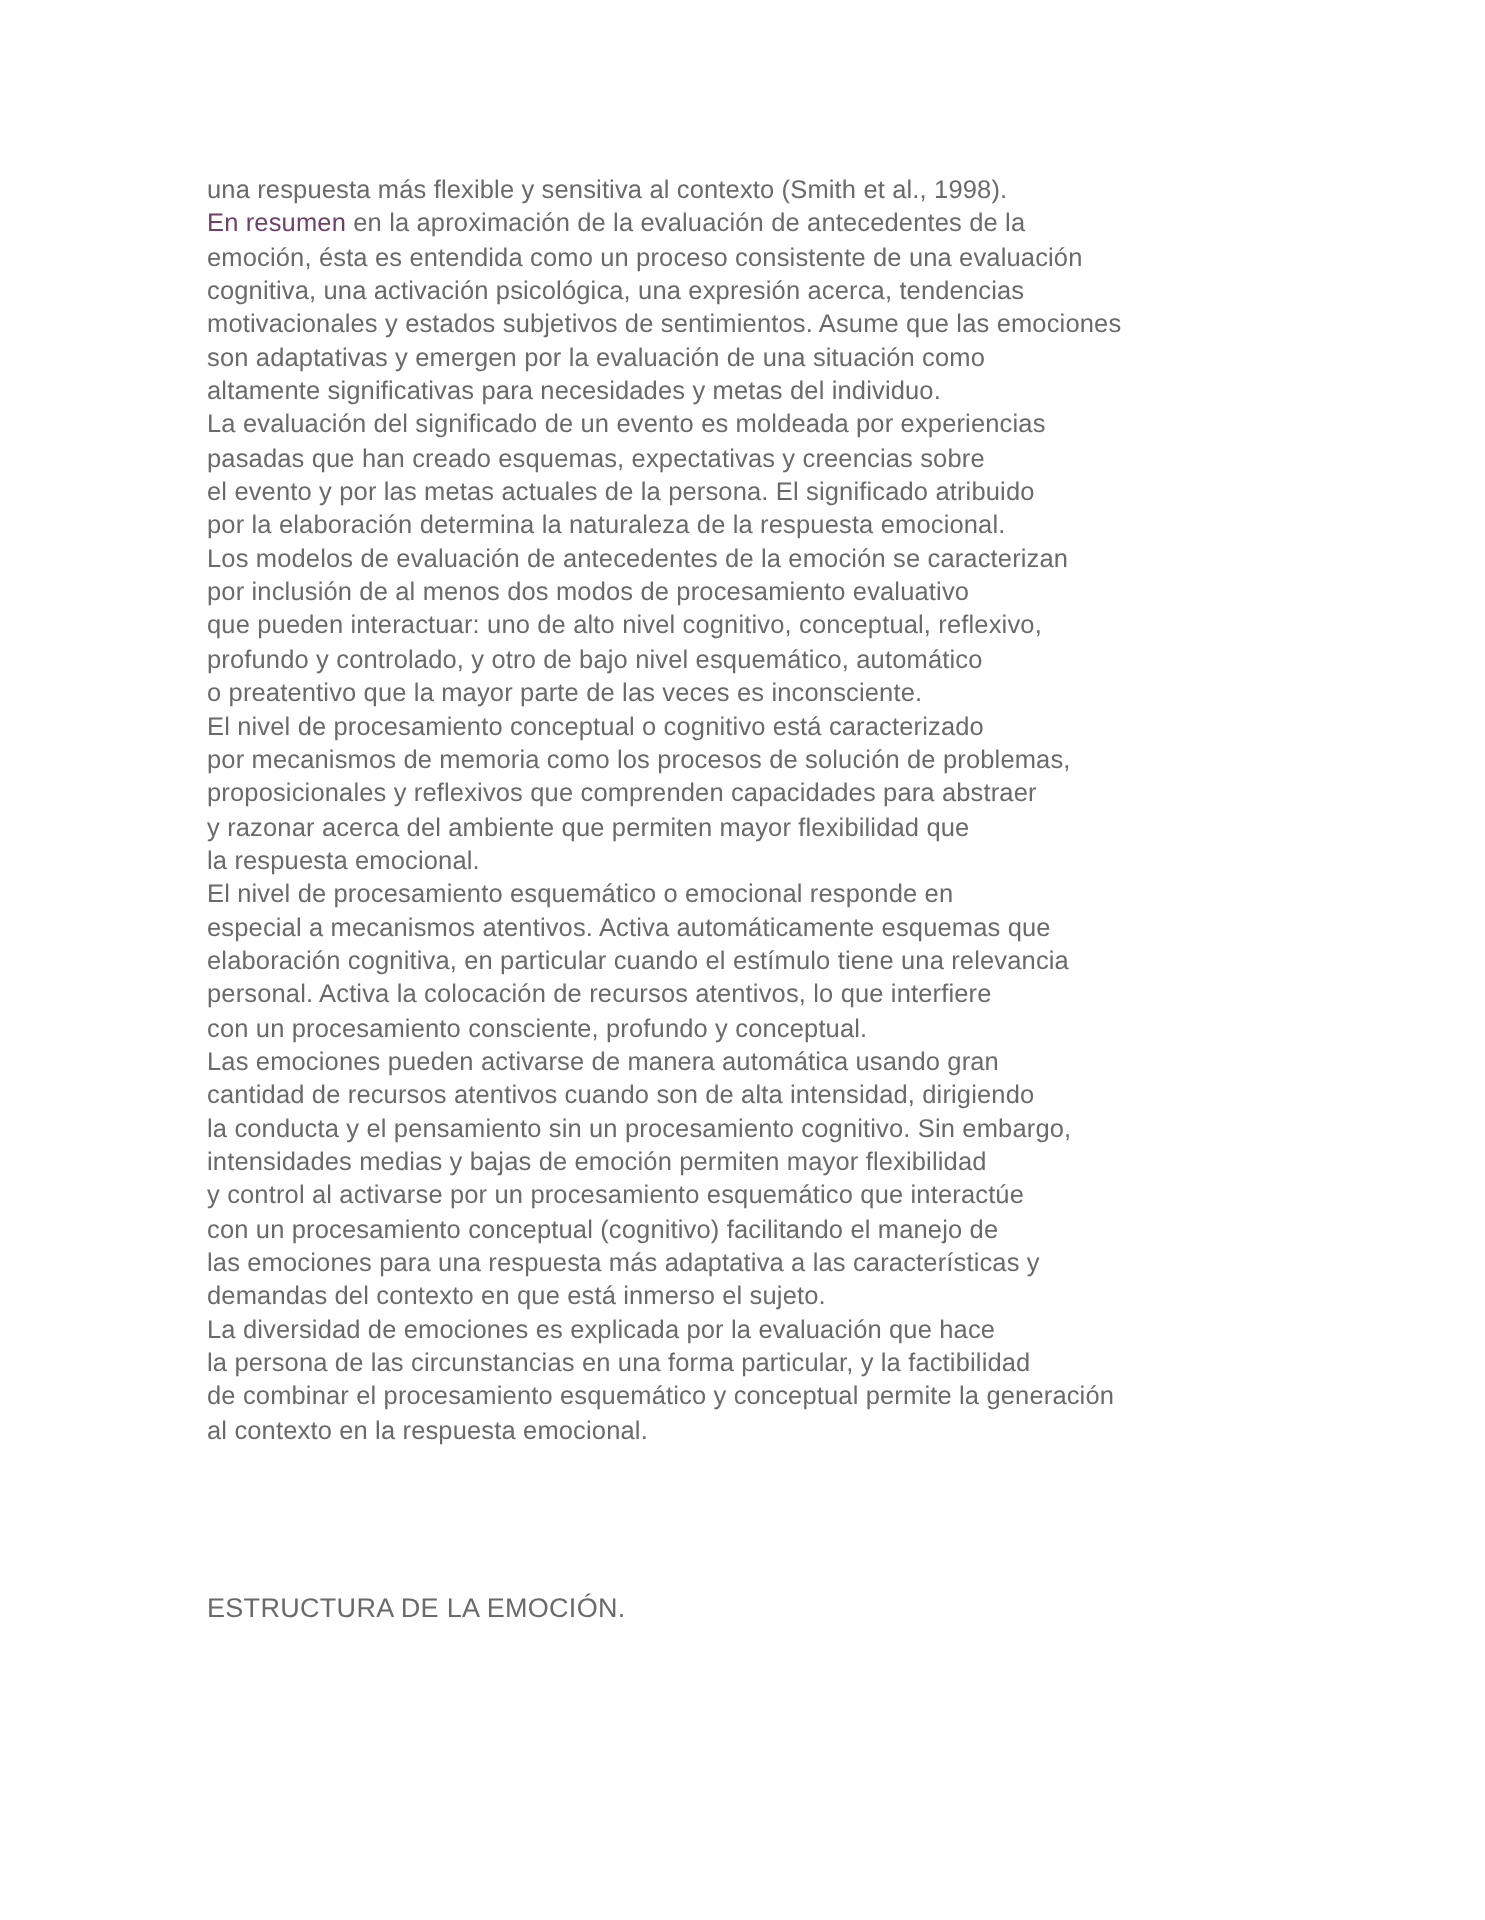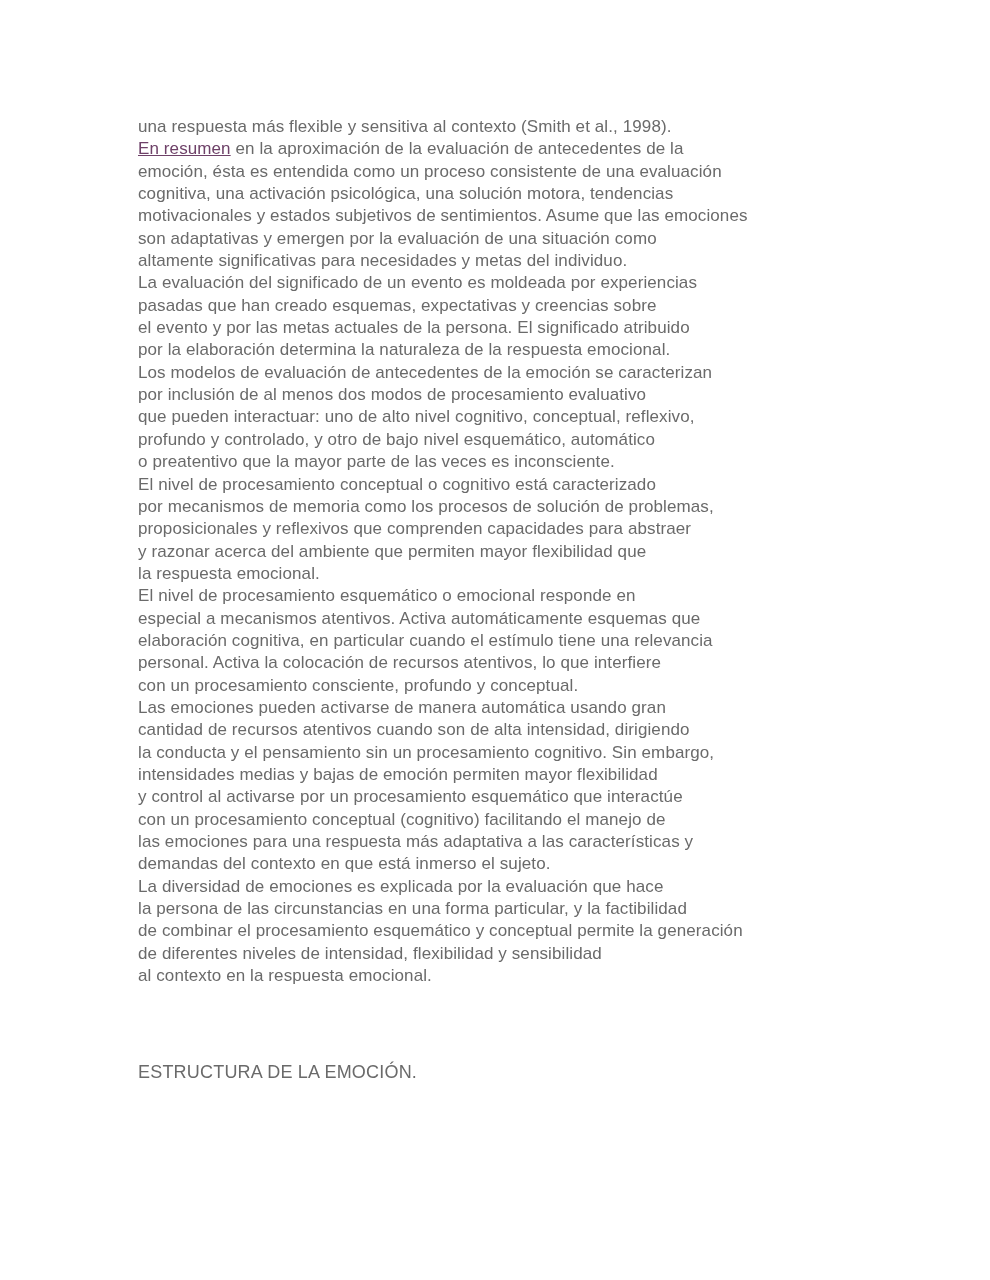--- a/index.html
+++ b/index.html
@@ -30,7 +30,6 @@
   }
   .accent {
     color: var(--accent-color, #6e4168);
-    text-decoration: underline;
   }
   .section-heading {
     position: absolute;

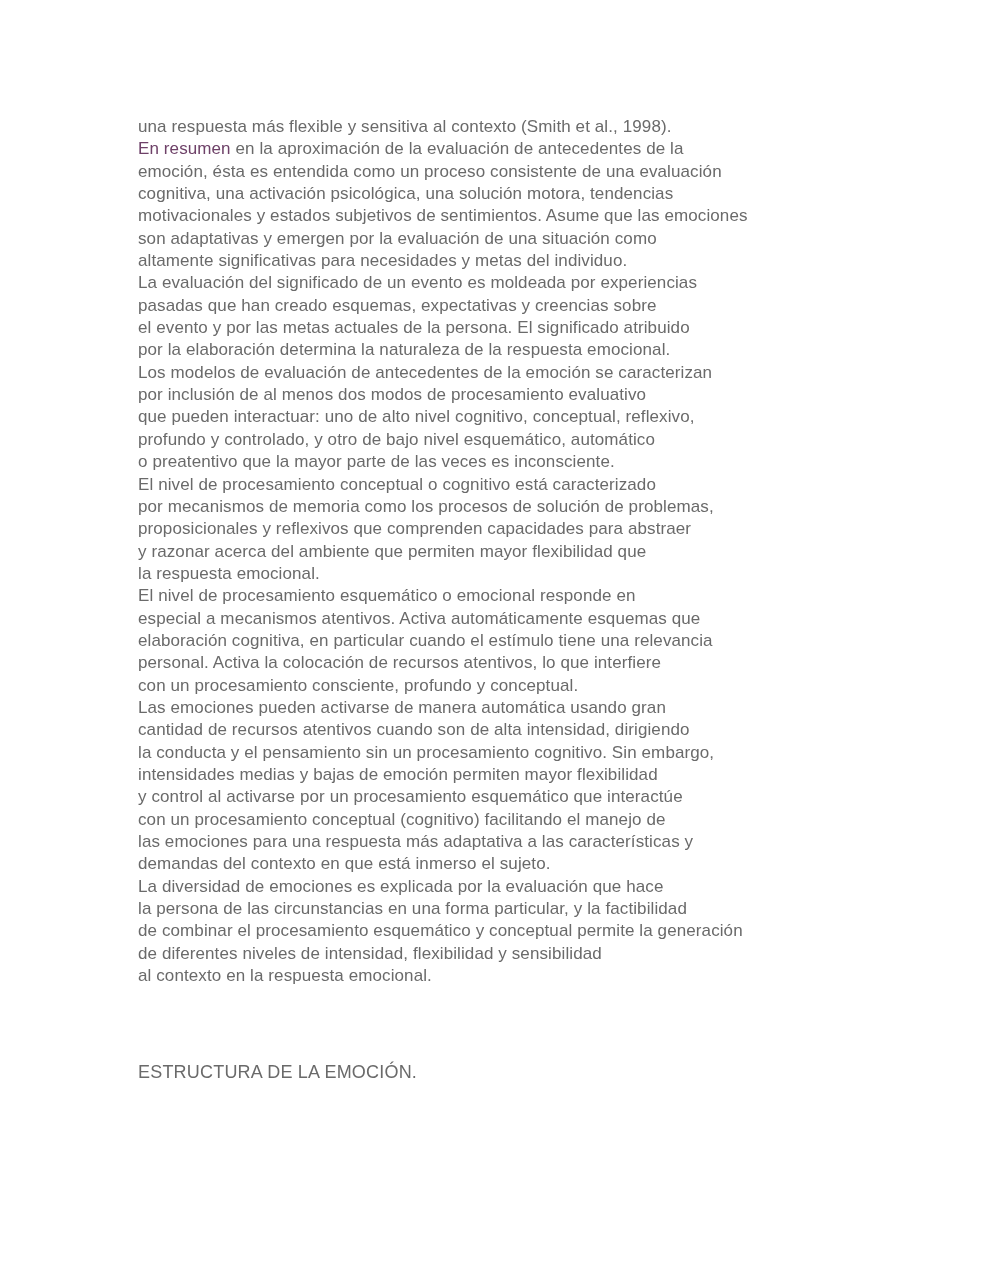--- a/index.html
+++ b/index.html
@@ -52,7 +52,7 @@
       <div class="line">una respuesta más flexible y sensitiva al contexto (Smith et al., 1998).</div>
       <div class="line"><span class="accent">En resumen</span><span> en la aproximación de la evaluación de antecedentes de la</span></div>
       <div class="line">emoción, ésta es entendida como un proceso consistente de una evaluación</div>
-      <div class="line">cognitiva, una activación psicológica, una solución motora, tendencias</div>
+      <div class="line">cognitiva, una activación psicológica, una expresión acerca, tendencias</div>
       <div class="line">motivacionales y estados subjetivos de sentimientos. Asume que las emociones</div>
       <div class="line">son adaptativas y emergen por la evaluación de una situación como</div>
       <div class="line">altamente significativas para necesidades y metas del individuo.</div>

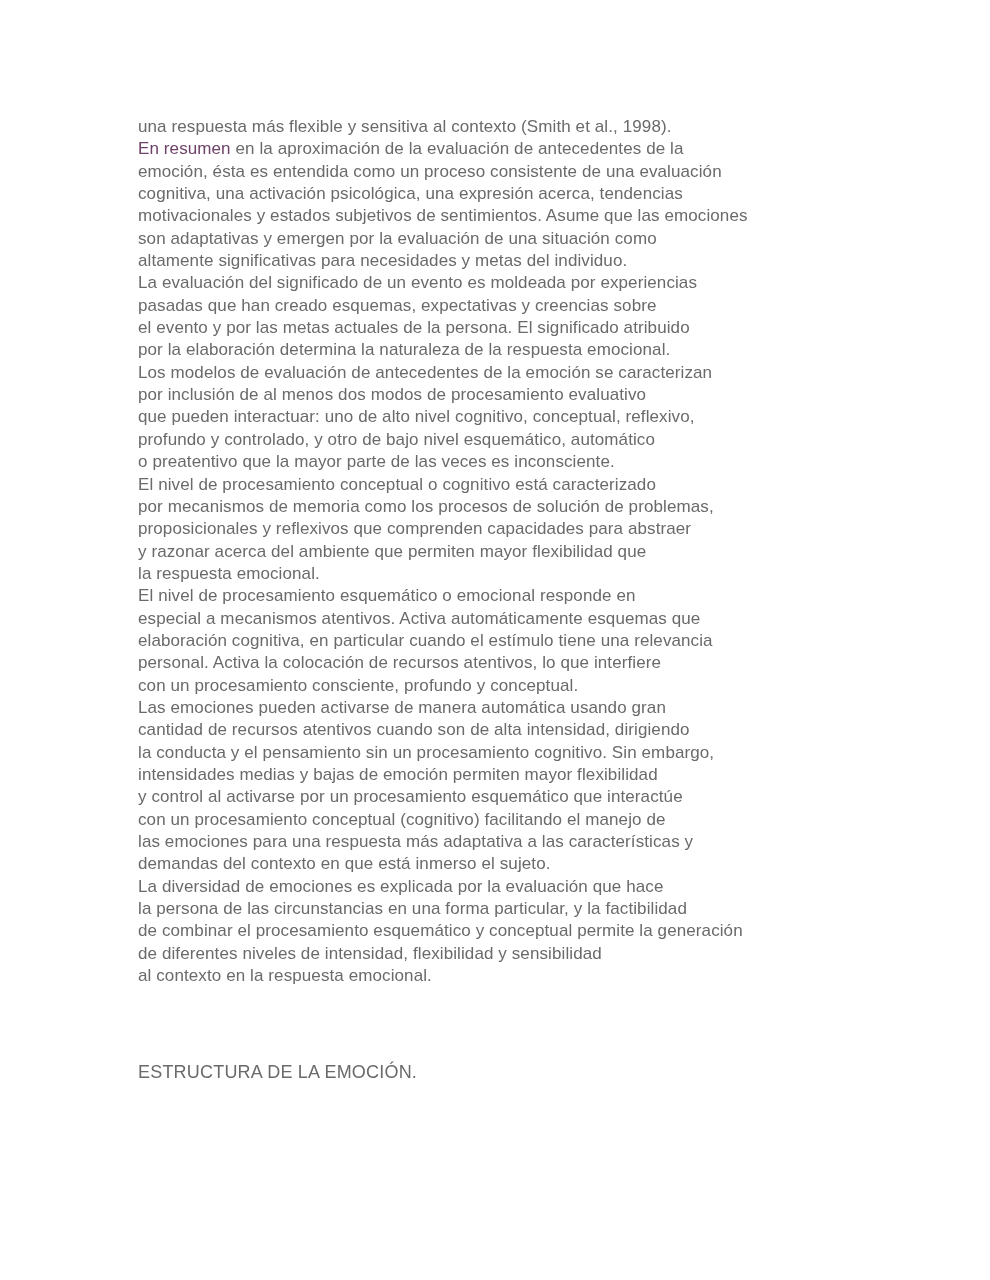--- a/index.html
+++ b/index.html
@@ -86,7 +86,6 @@
       <div class="line">La diversidad de emociones es explicada por la evaluación que hace</div>
       <div class="line">la persona de las circunstancias en una forma particular, y la factibilidad</div>
       <div class="line">de combinar el procesamiento esquemático y conceptual permite la generación</div>
-      <div class="line">de diferentes niveles de intensidad, flexibilidad y sensibilidad</div>
       <div class="line">al contexto en la respuesta emocional.</div>
     </div>
   <h2 class="section-heading">ESTRUCTURA DE LA EMOCIÓN.</h2>

